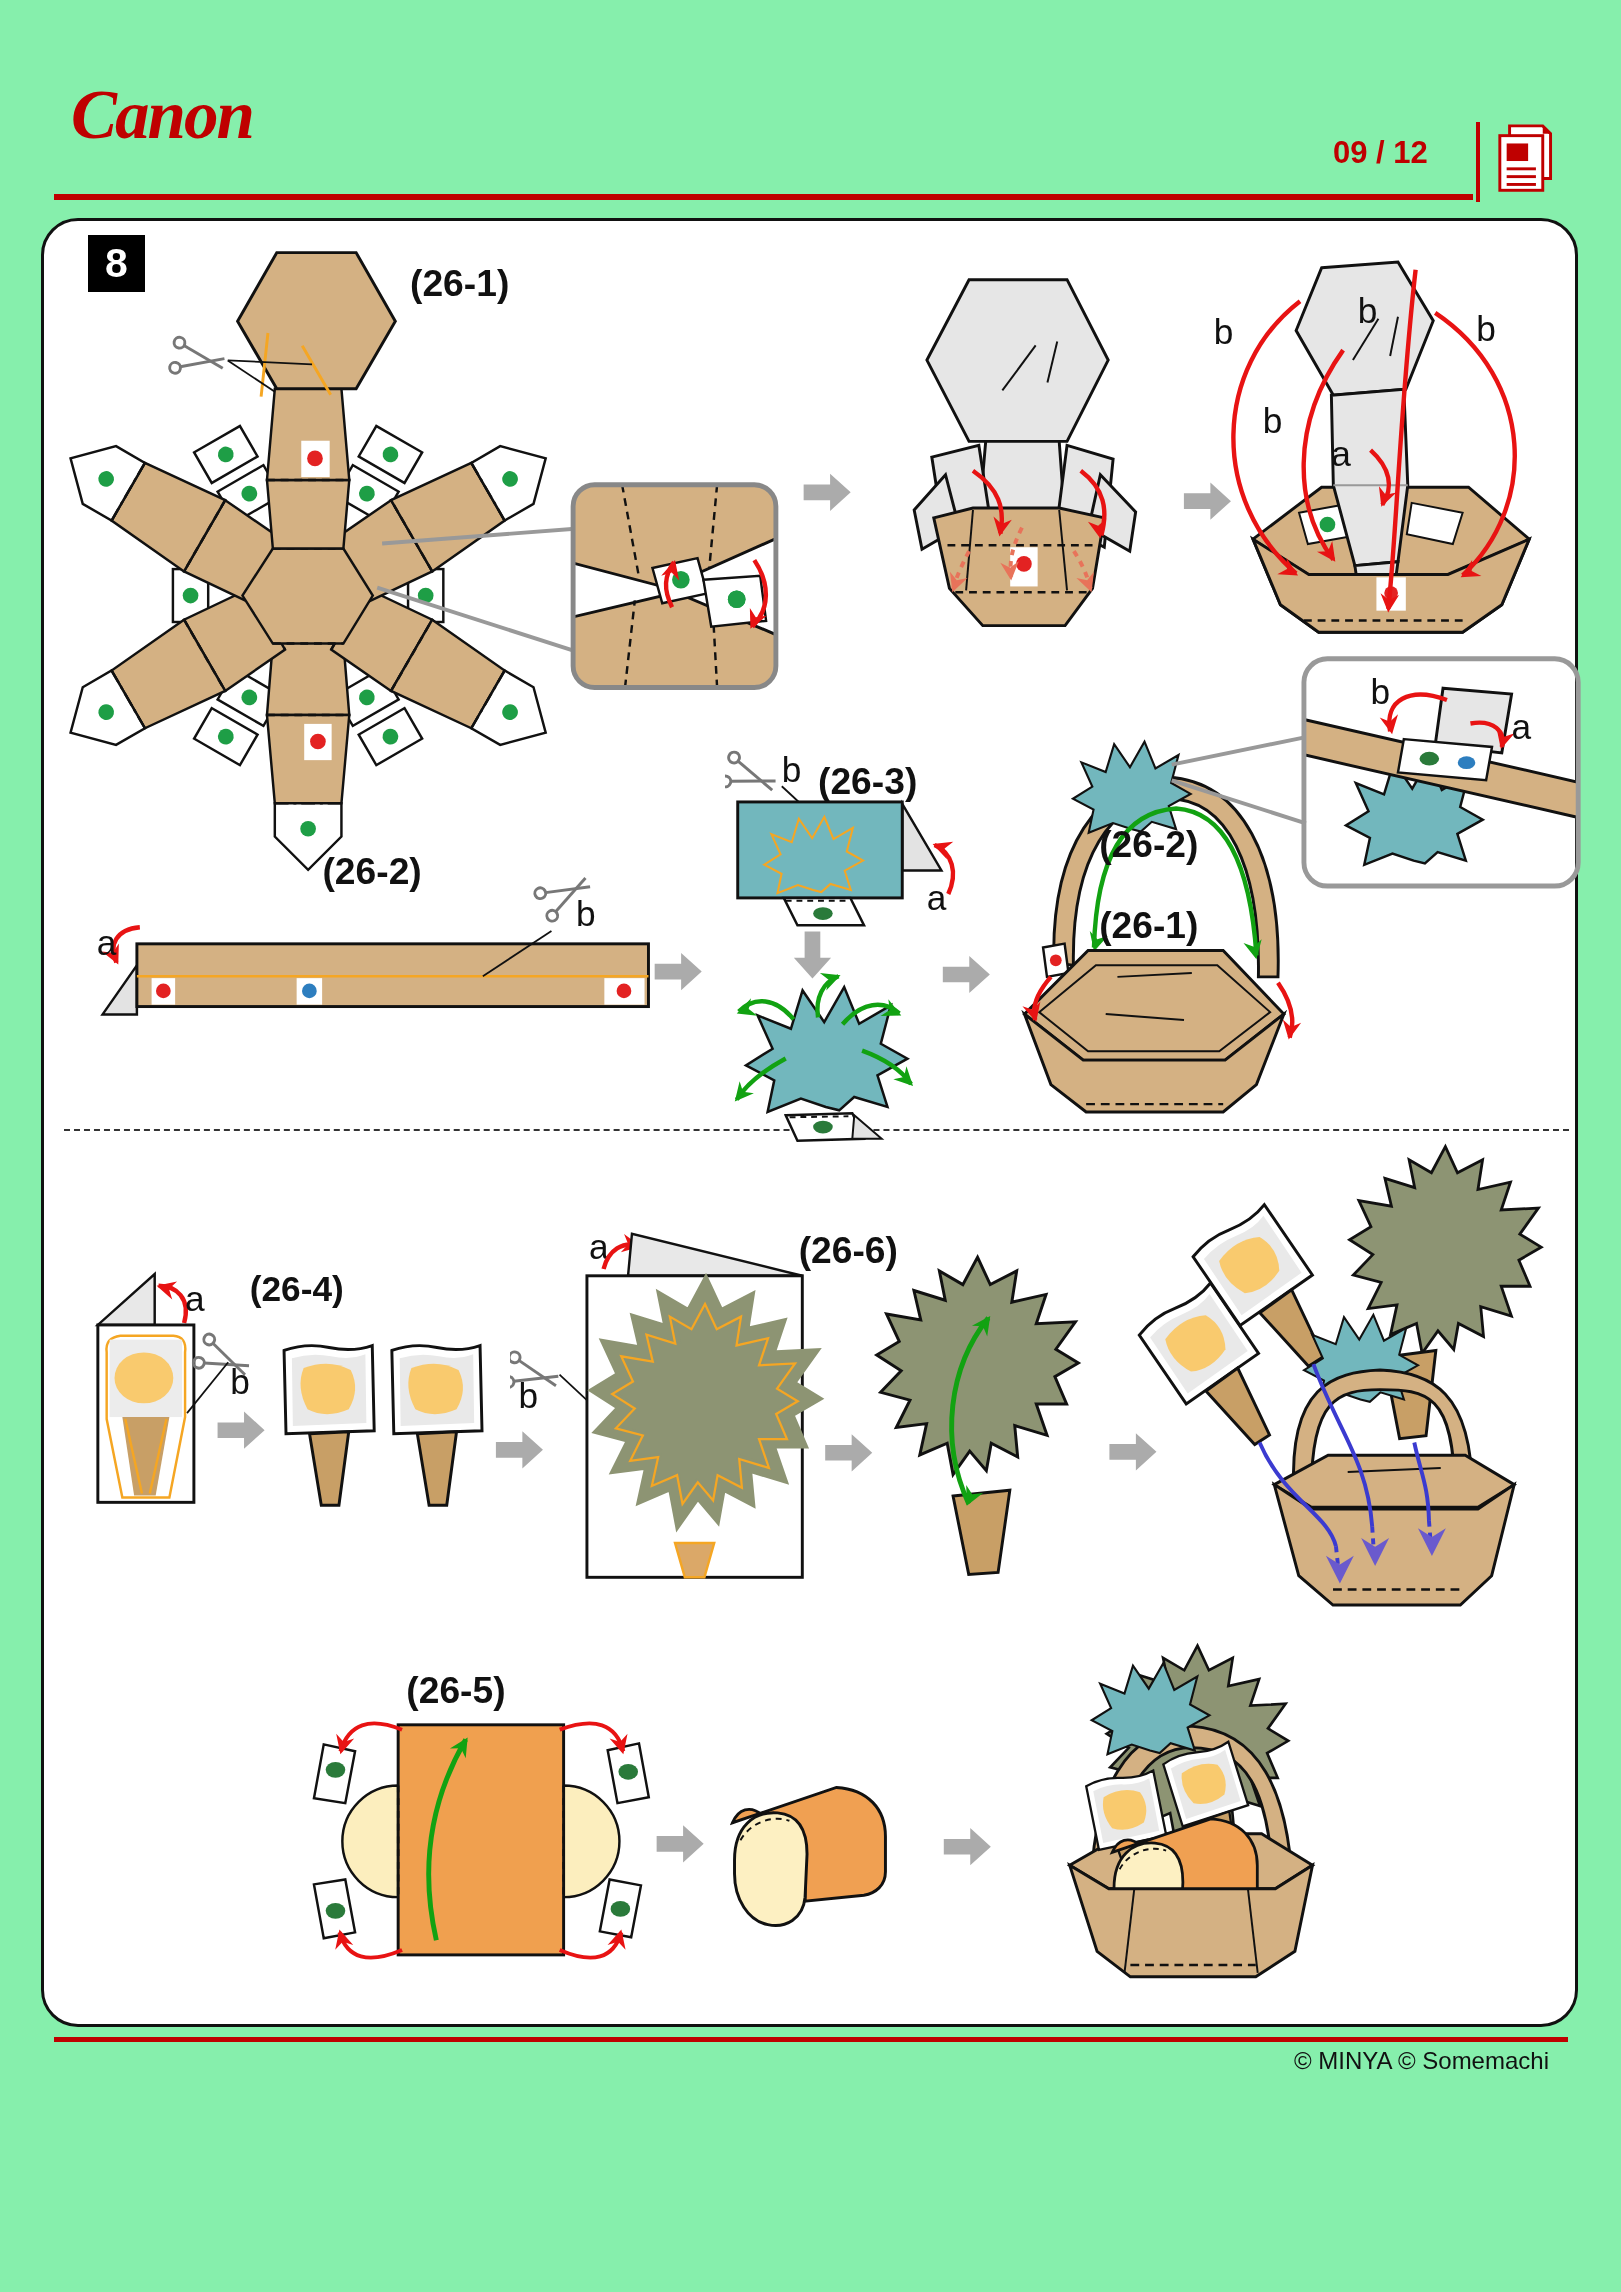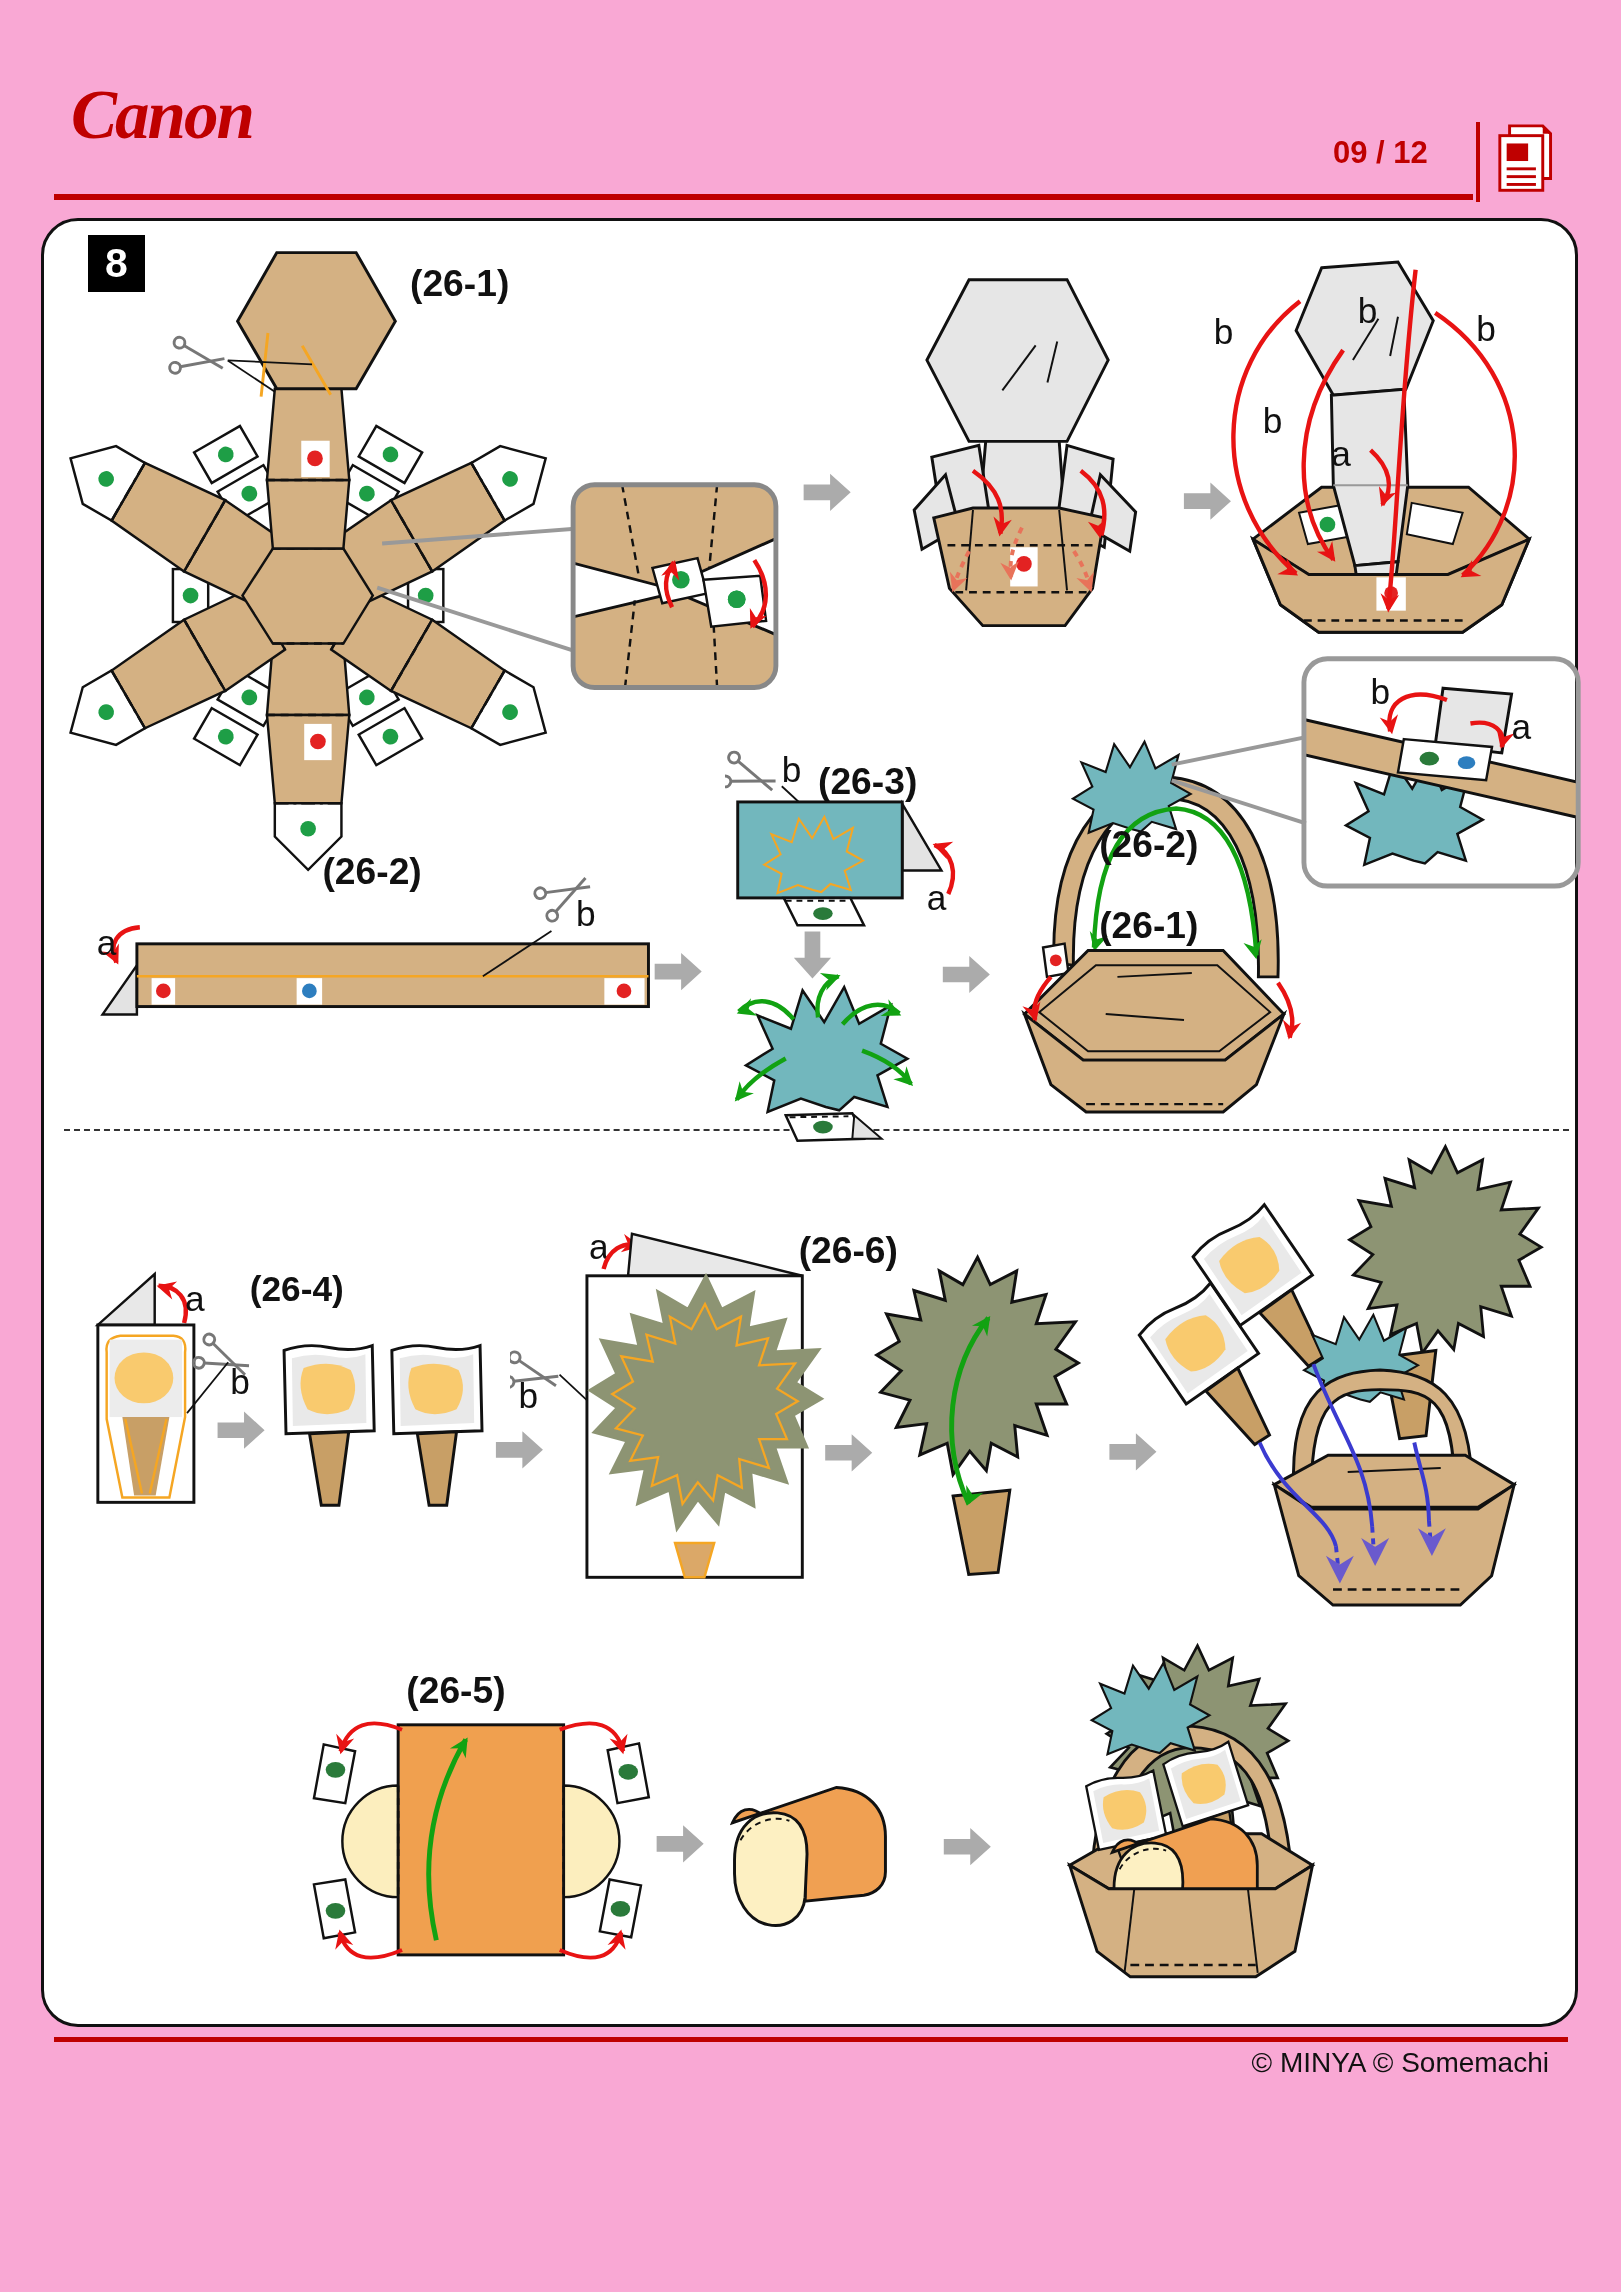--- a/index.html
+++ b/index.html
@@ -3,7 +3,7 @@
 <meta charset="utf-8">
 <style>
   html,body{margin:0;padding:0;background:#fff;}
-  .page{position:relative;width:1621px;height:2293px;background:#f9a8d4;overflow:hidden;
+  .page{position:relative;width:1621px;height:2293px;background:#86efac;overflow:hidden;
         font-family:"Liberation Sans",sans-serif;}
   .fig{position:absolute;}
   svg text{font-family:"Liberation Sans",sans-serif;fill:#111;}

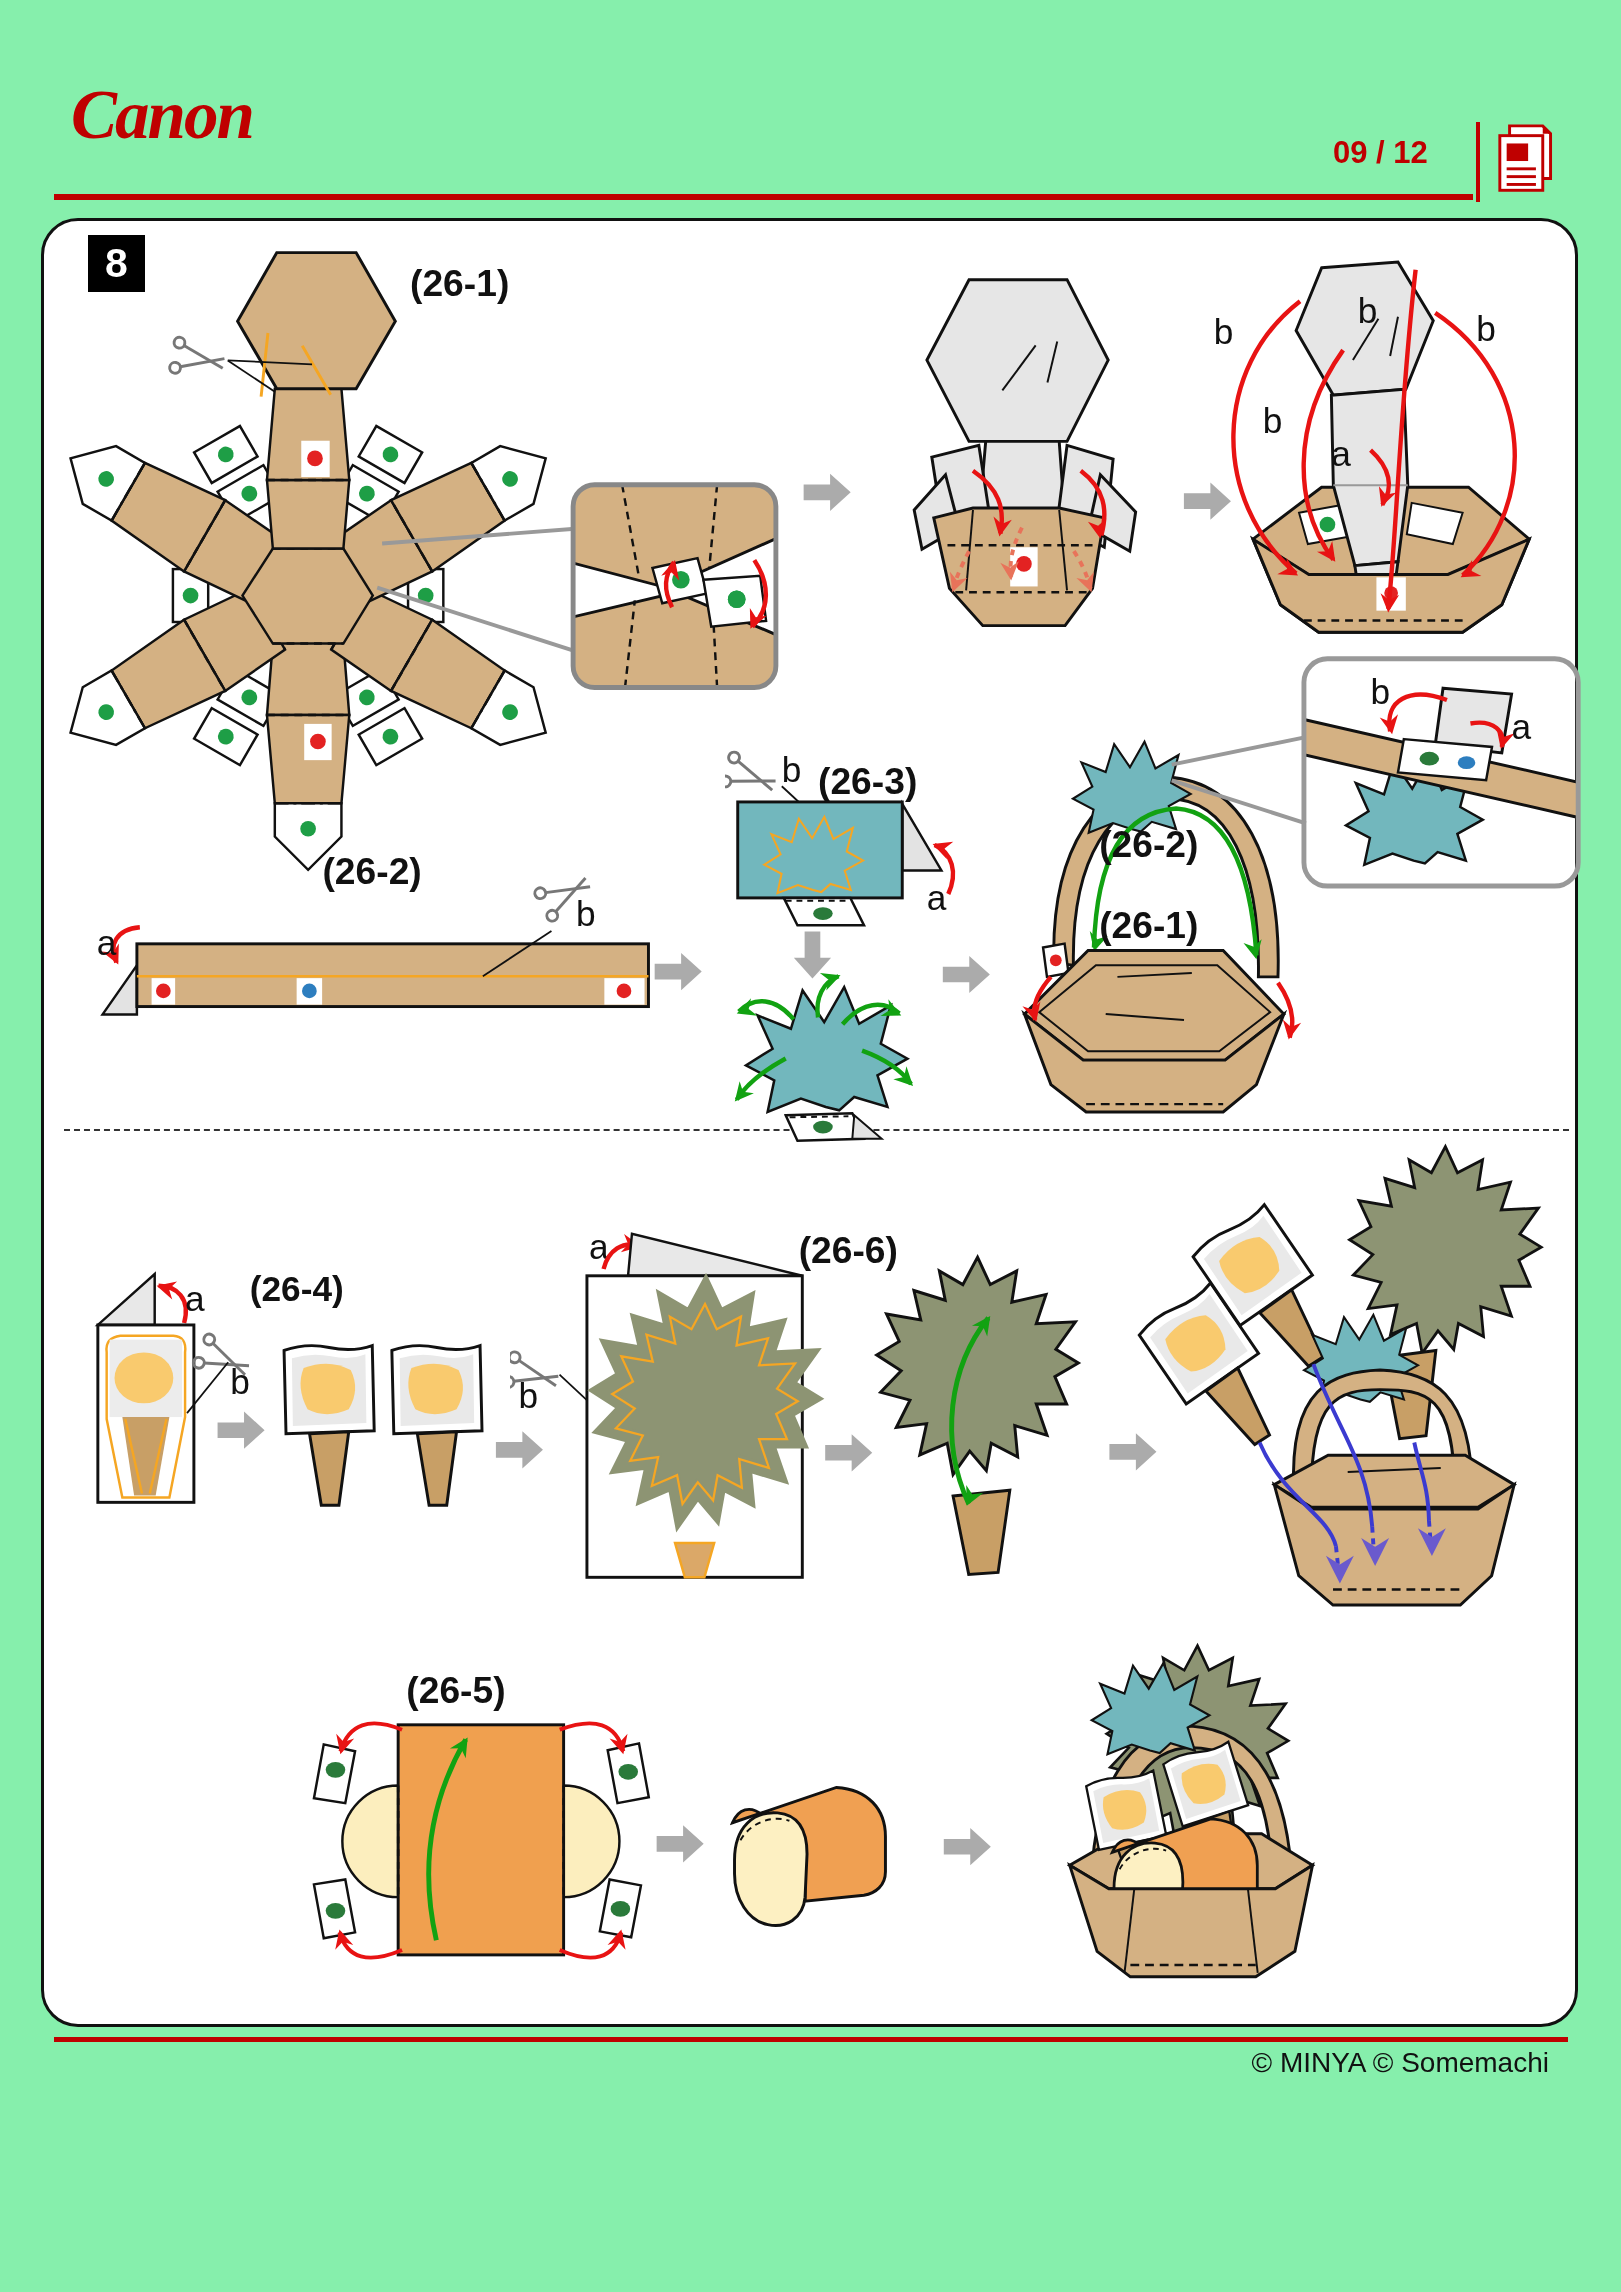--- a/index.html
+++ b/index.html
@@ -22,7 +22,7 @@
          color:#fff;font-weight:bold;font-size:41px;display:flex;align-items:center;justify-content:center;}
   .divider{position:absolute;left:64px;top:1129px;width:1505px;border-top:2.9px dashed #333;}
   .rule2{position:absolute;left:54px;top:2037px;width:1514px;height:4.9px;background:#BF0000;}
-  .credit{position:absolute;left:1059px;top:2047px;width:490px;text-align:right;font-size:28px;color:#111;}
+  .credit{position:absolute;left:1059px;top:2047px;width:490px;text-align:right;font-size:24px;color:#111;}
 </style>
 </head>
 <body>

